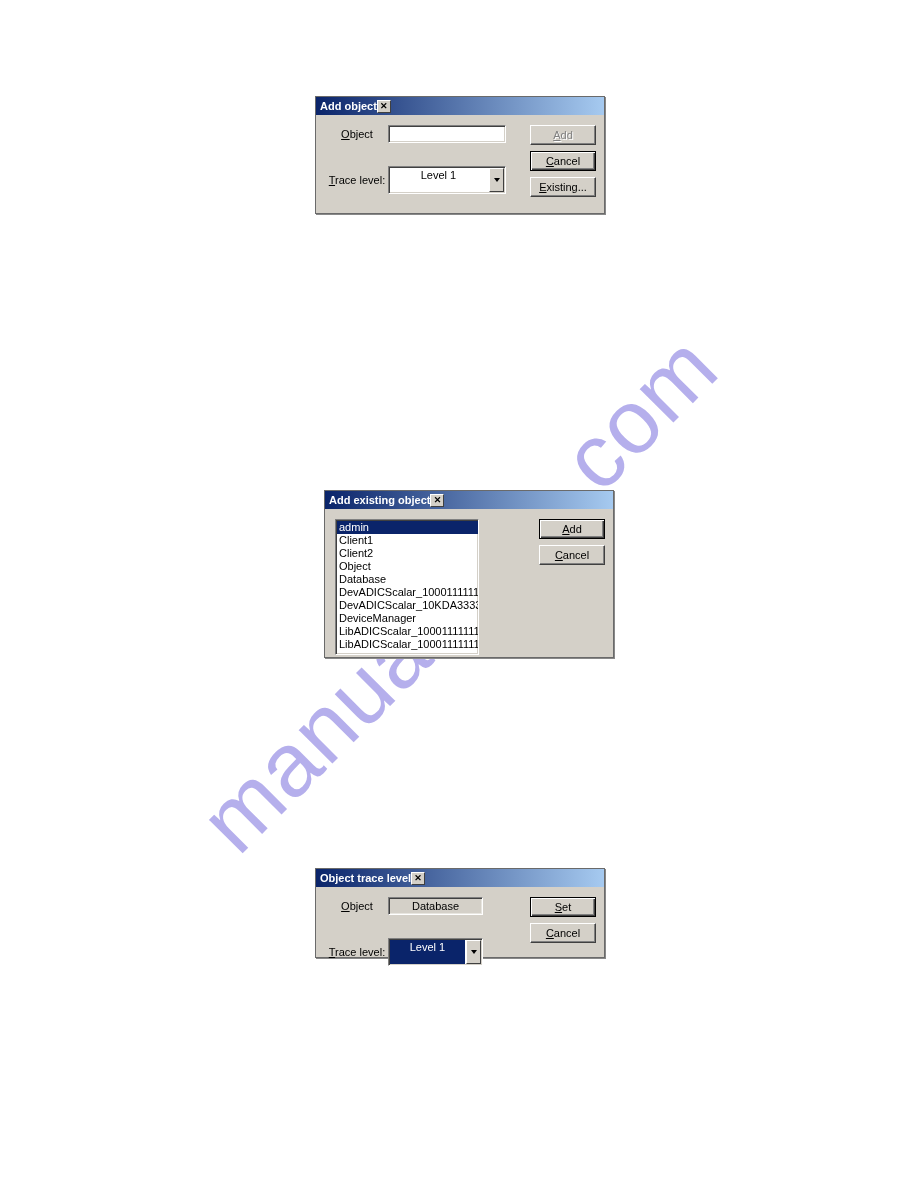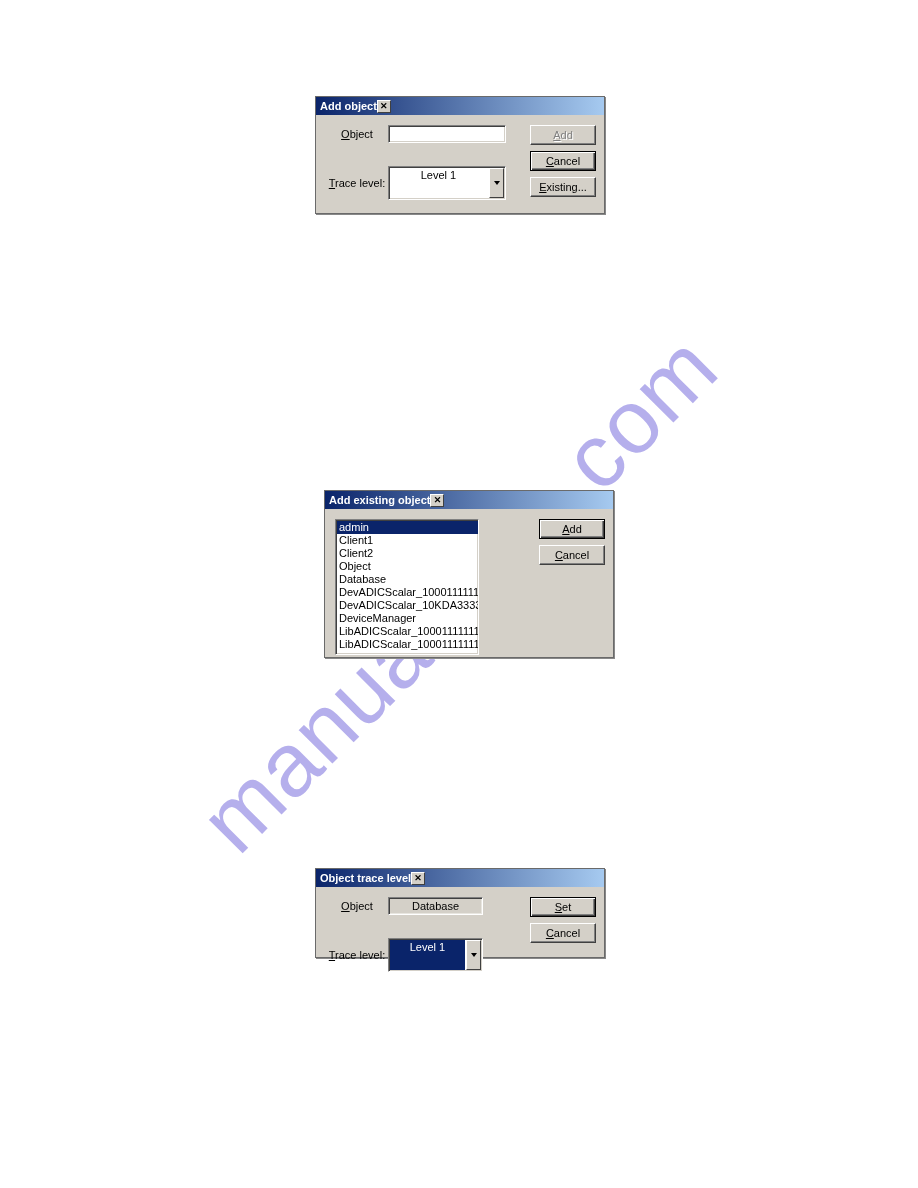--- a/index.html
+++ b/index.html
@@ -113,7 +113,7 @@
   }
 
   .combo {
-    height: 34px;
+    height: 28px;
     background: #fff;
     border-top: 1px solid #808080;
     border-left: 1px solid #808080;

